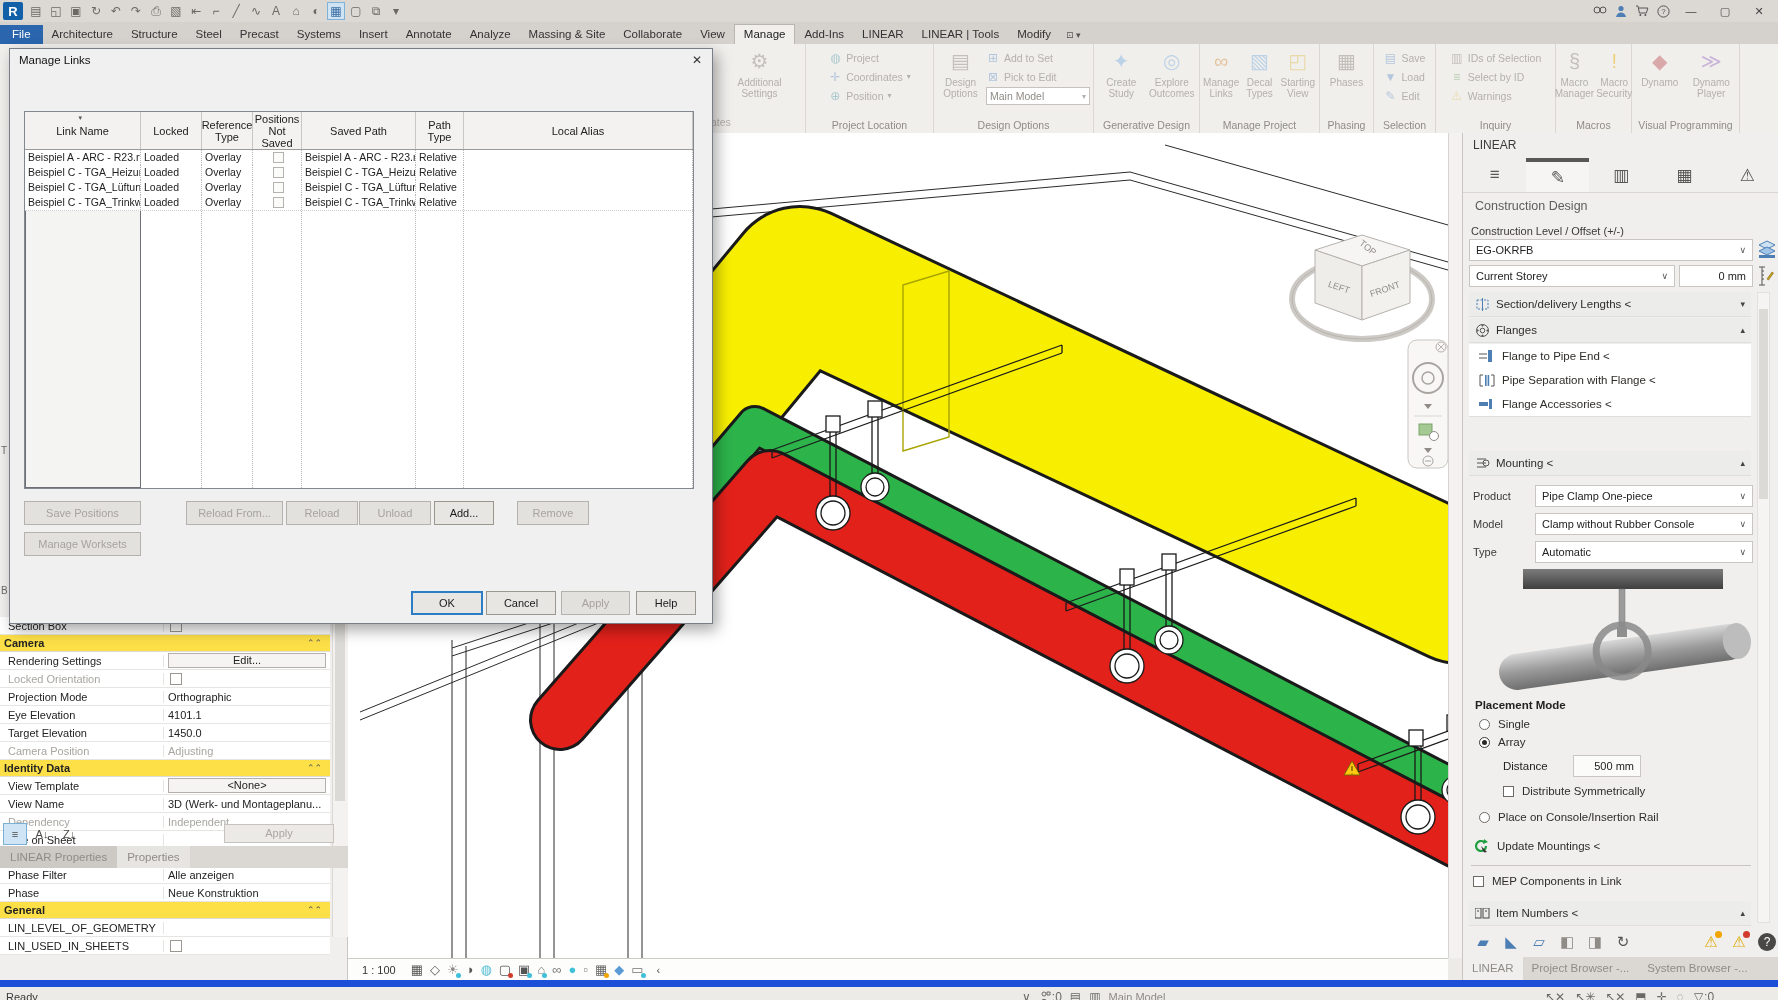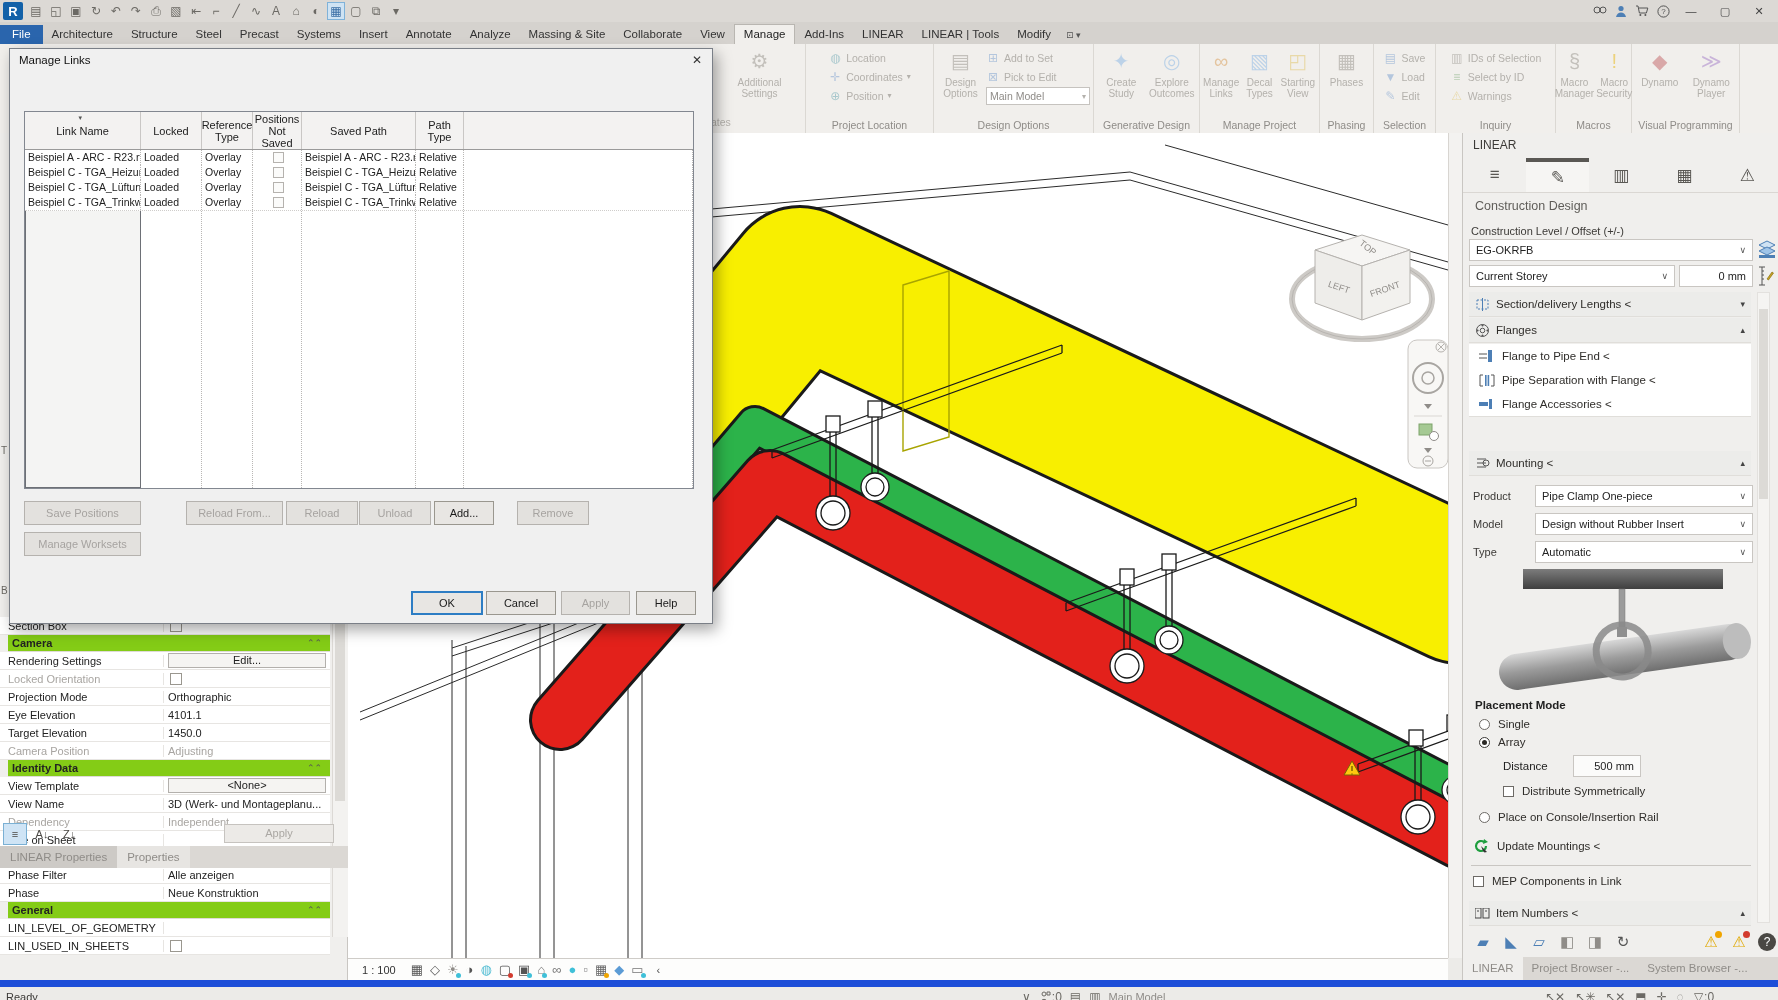--- a/index.html
+++ b/index.html
@@ -236,7 +236,7 @@
         <div class="rcol">
           <div class="rrow">
             <span class="ric" style="color: rgb(169, 200, 205);">◍</span>
-            <span>Location</span>
+            <span>Project</span>
           </div>
           <div class="rrow">
             <span class="ric" style="color: rgb(180, 198, 221);">✛</span>

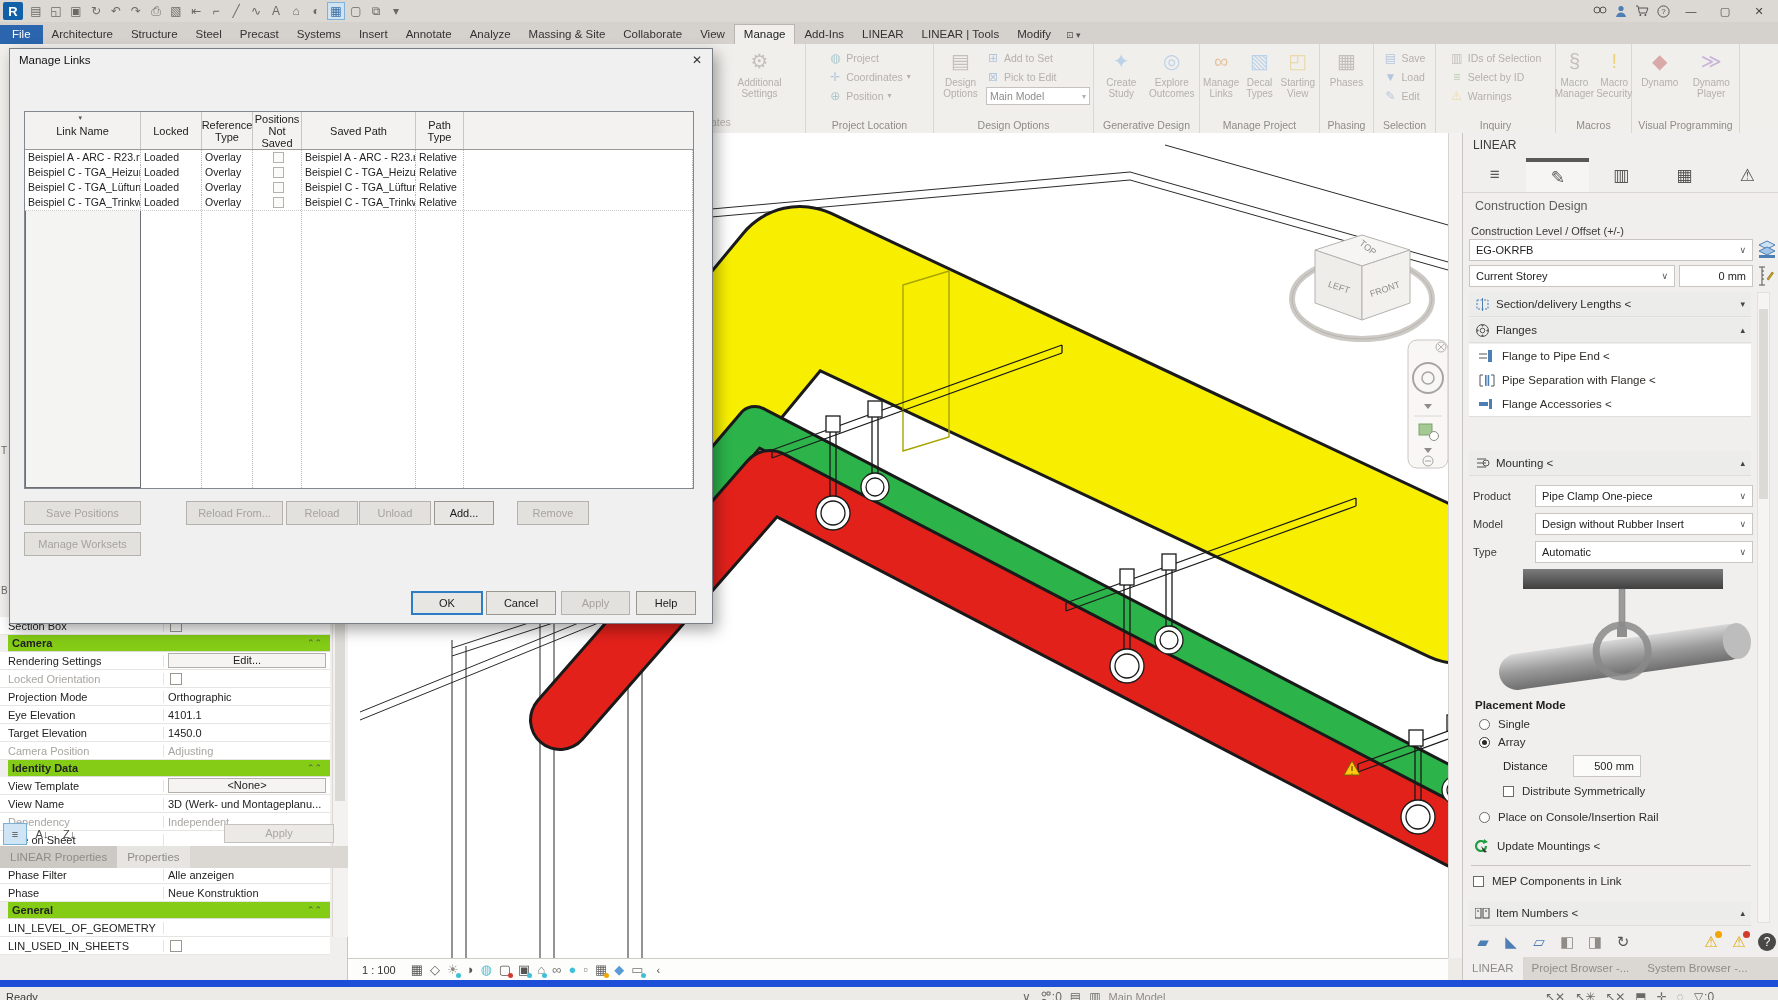--- a/index.html
+++ b/index.html
@@ -809,6 +809,7 @@
         <div class="hcell" style="width: 49px;">Positions Not Saved</div>
         <div class="hcell" style="width: 114px;">Saved Path</div>
         <div class="hcell" style="width: 48px;">Path Type</div>
+        <div class="hcell" style="width: 229px;">Local Alias</div>
       </div>
     <div id="dlg-body">
         <div class="colguide first" style="left: 0px; width: 116px;"></div>

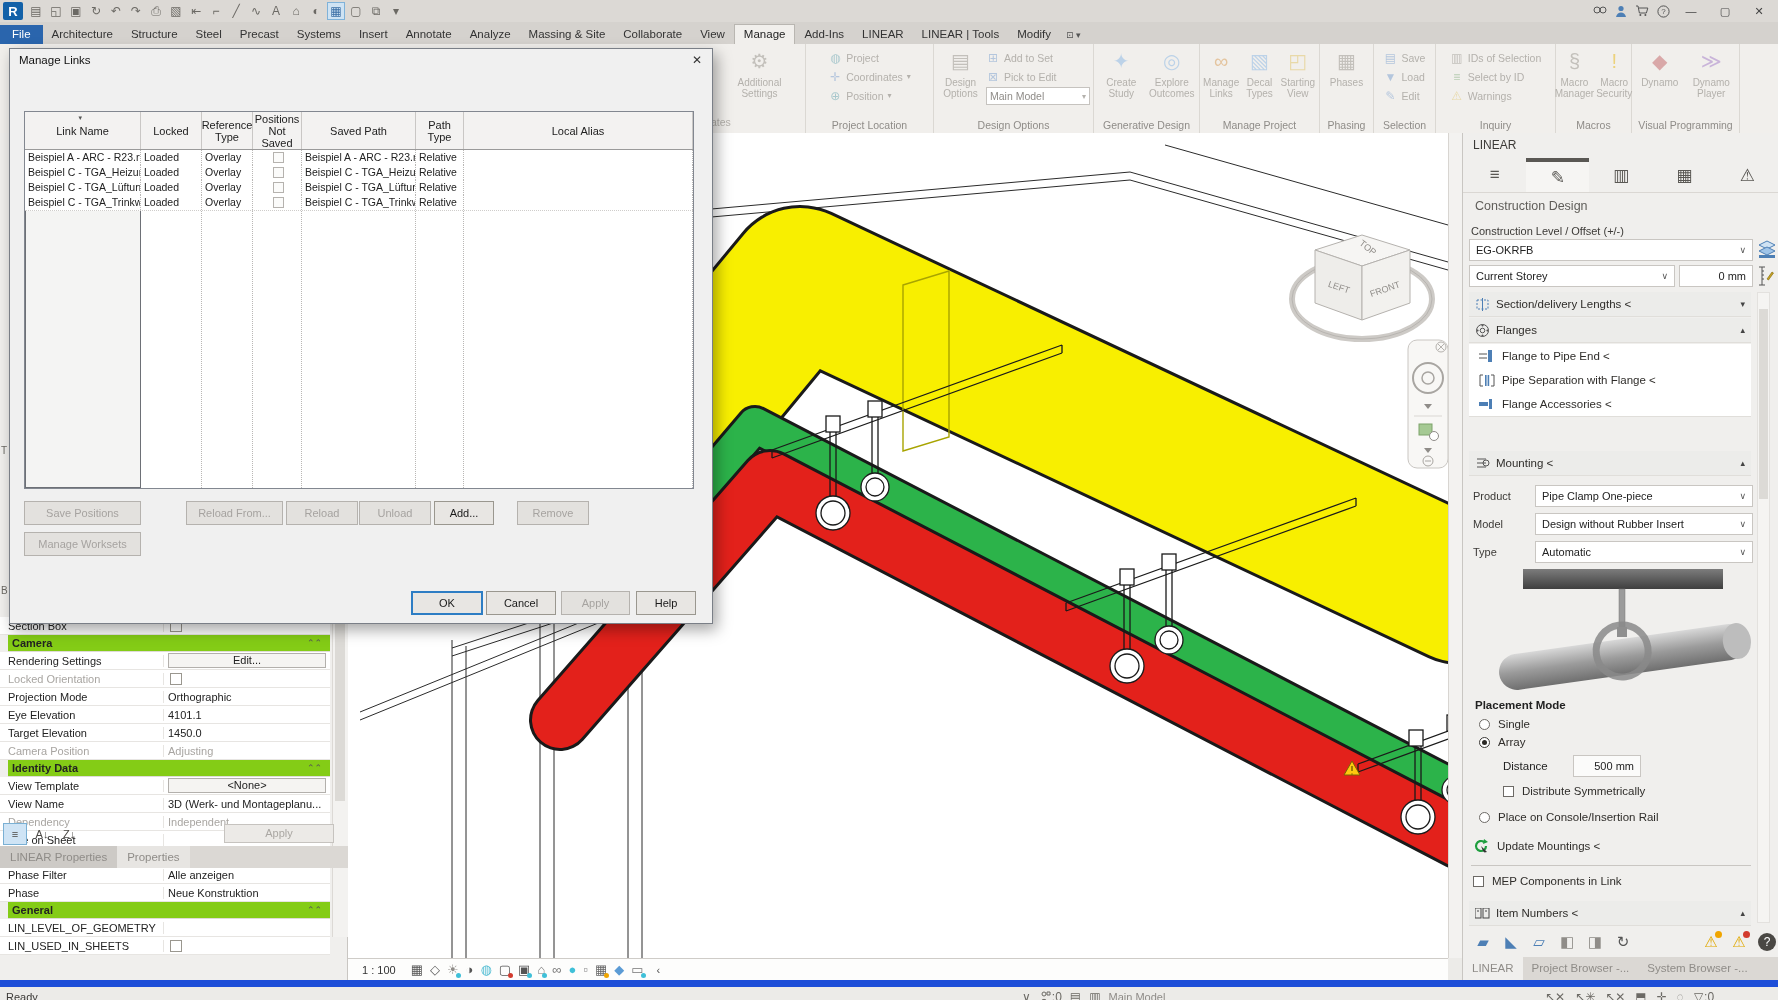--- a/index.html
+++ b/index.html
@@ -702,7 +702,7 @@
     </div>
   <span class="rp mlab" style="left:10px;top:385px;">Model</span>
   <div class="rp lcombo" style="left:72px;top:380px;width:218px;">
-    <span>Design without Rubber Insert</span>
+    <span>Clamp without Rubber Console</span>
       <span class="ca">∨</span>
     </div>
   <span class="rp mlab" style="left:10px;top:413px;">Type</span>

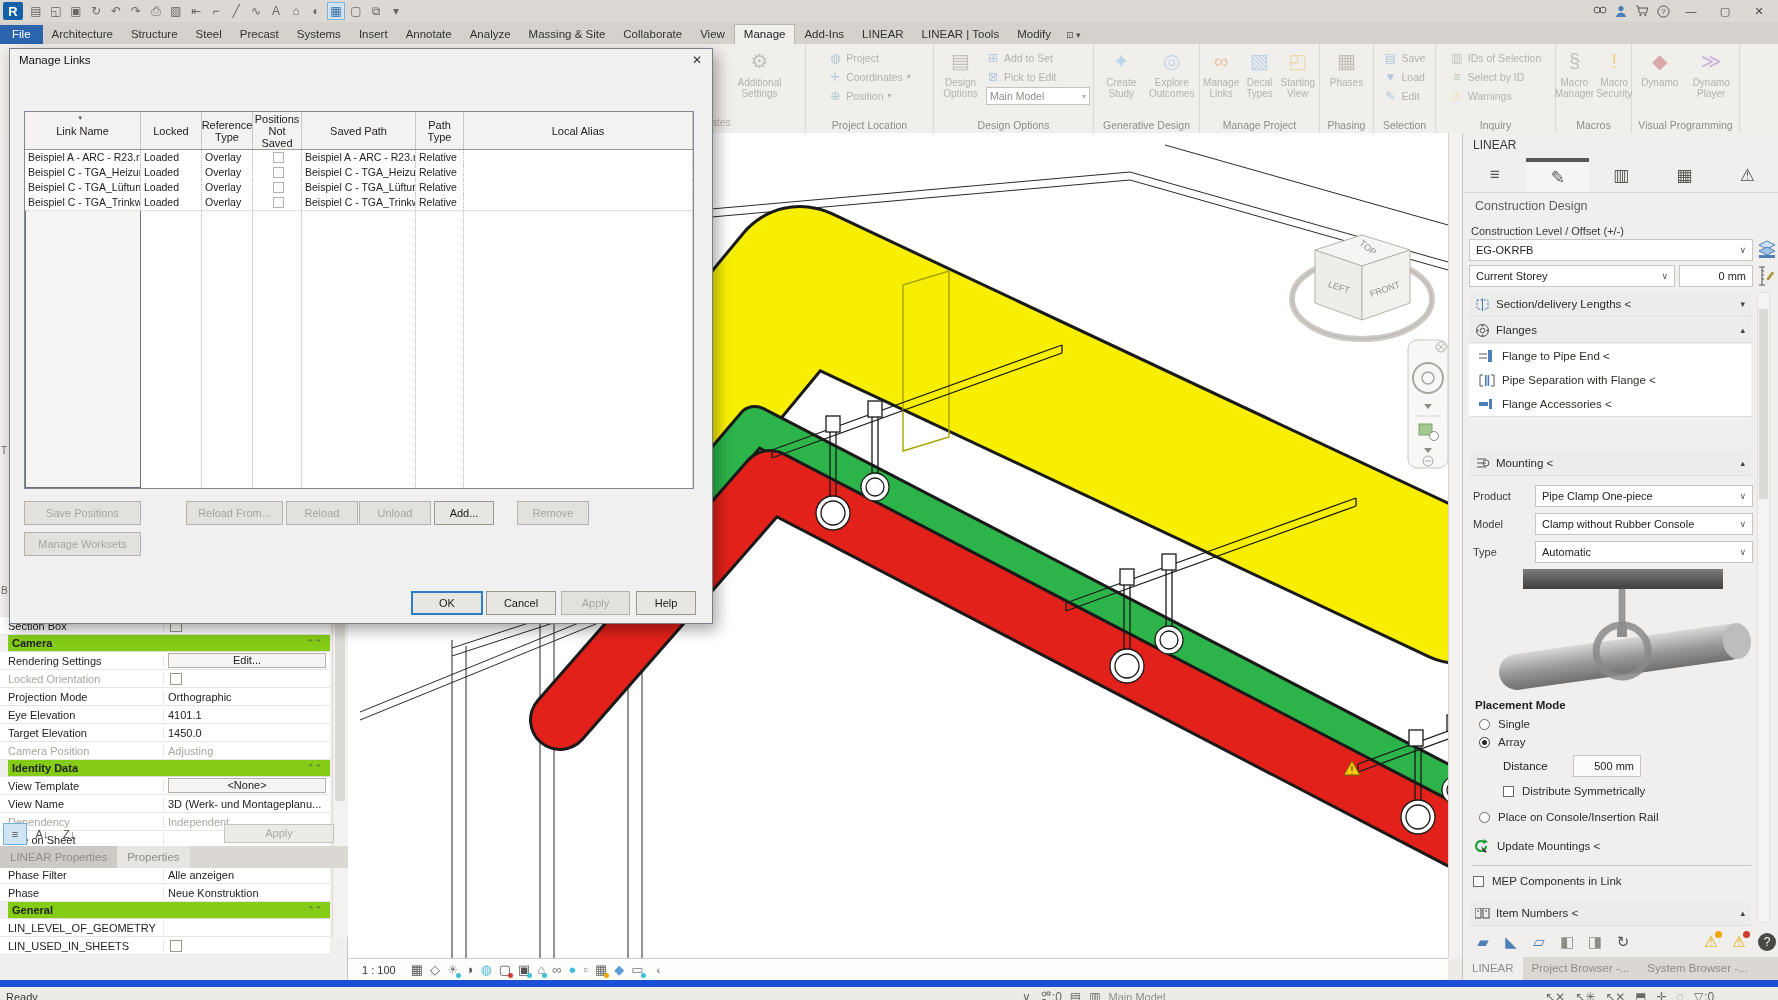--- a/index.html
+++ b/index.html
@@ -56,8 +56,8 @@
   .prow .pl{width:155px;padding-left:8px;border-right:1px solid #e7e5e2;white-space:nowrap;overflow:hidden;}
   .prow .pv{flex:1;padding-left:4px;white-space:nowrap;overflow:hidden;display:flex;align-items:center;}
   .prow.disabled .pl,.prow.disabled .pv{color:#a8a5a1;}
-  .psec{display:flex;height:16px;background:#84cc16;font-weight:bold;align-items:center;
-        border-bottom:1px solid #dedbd7;margin-left:8px;}
+  .psec{display:flex;height:16px;background:#fde047;font-weight:bold;align-items:center;
+        border-bottom:1px solid #dedbd7;}
   .psec .pl{flex:1;padding-left:4px;}
   .psec .chev{padding-right:8px;color:#555;font-size:9px;font-weight:normal;}
   .pbtn{flex:1;margin:1px 4px 1px 0;border:1px solid #b3b0ac;background:#f5f4f2;text-align:center;

